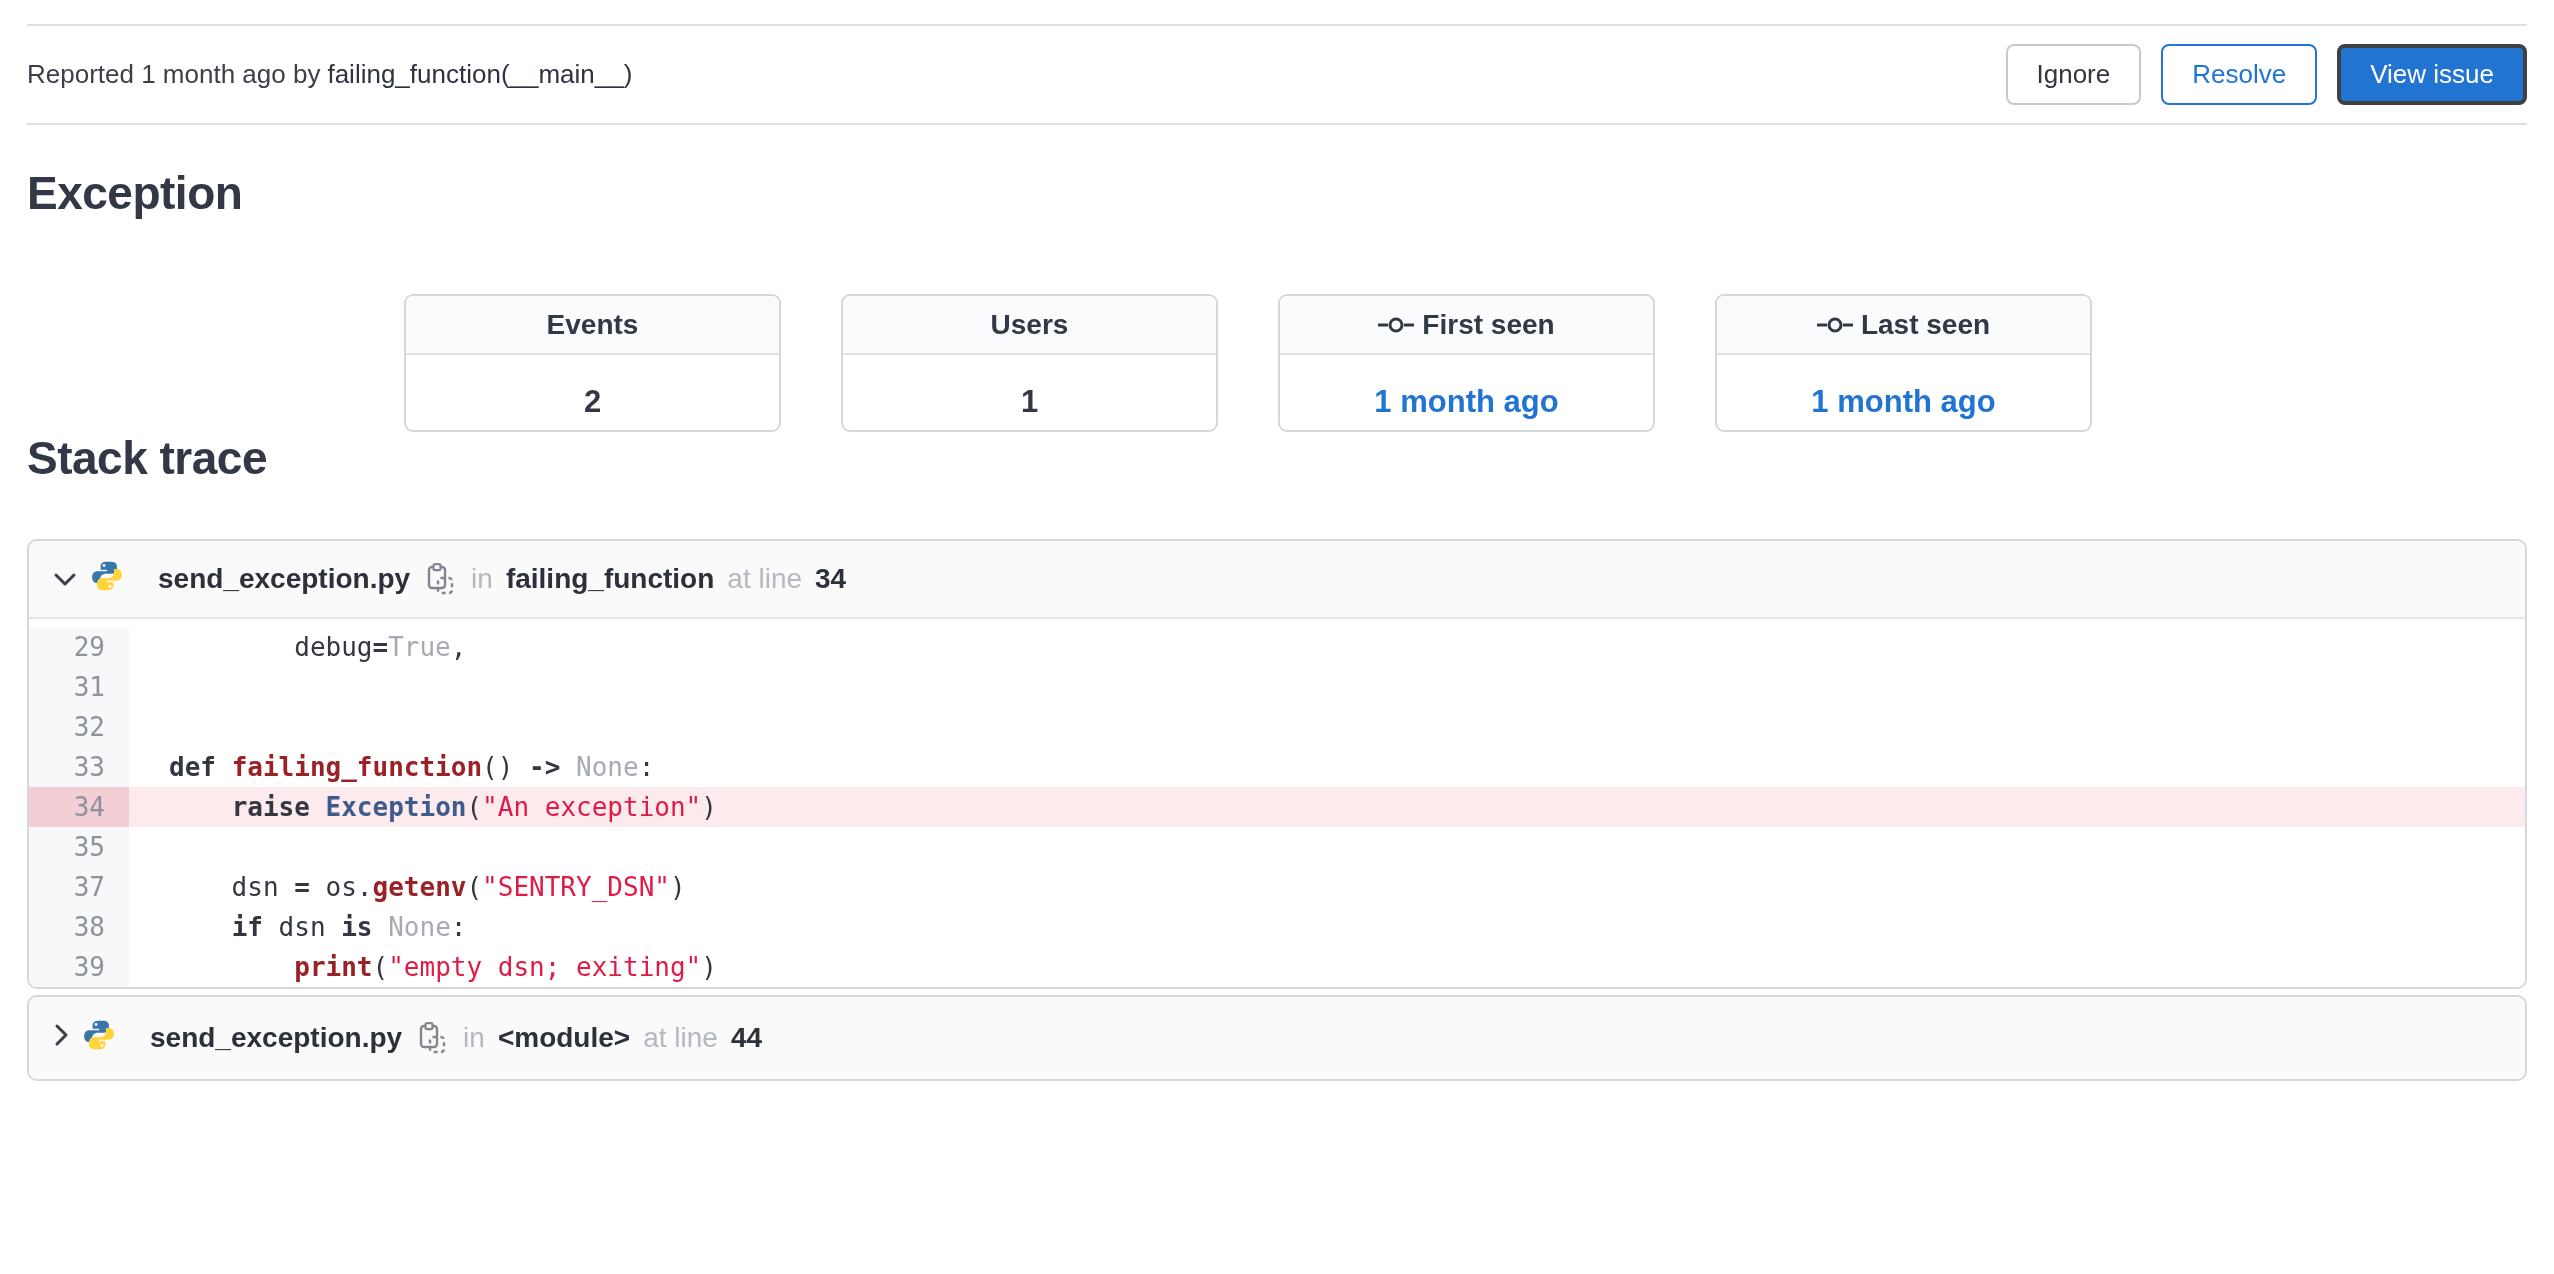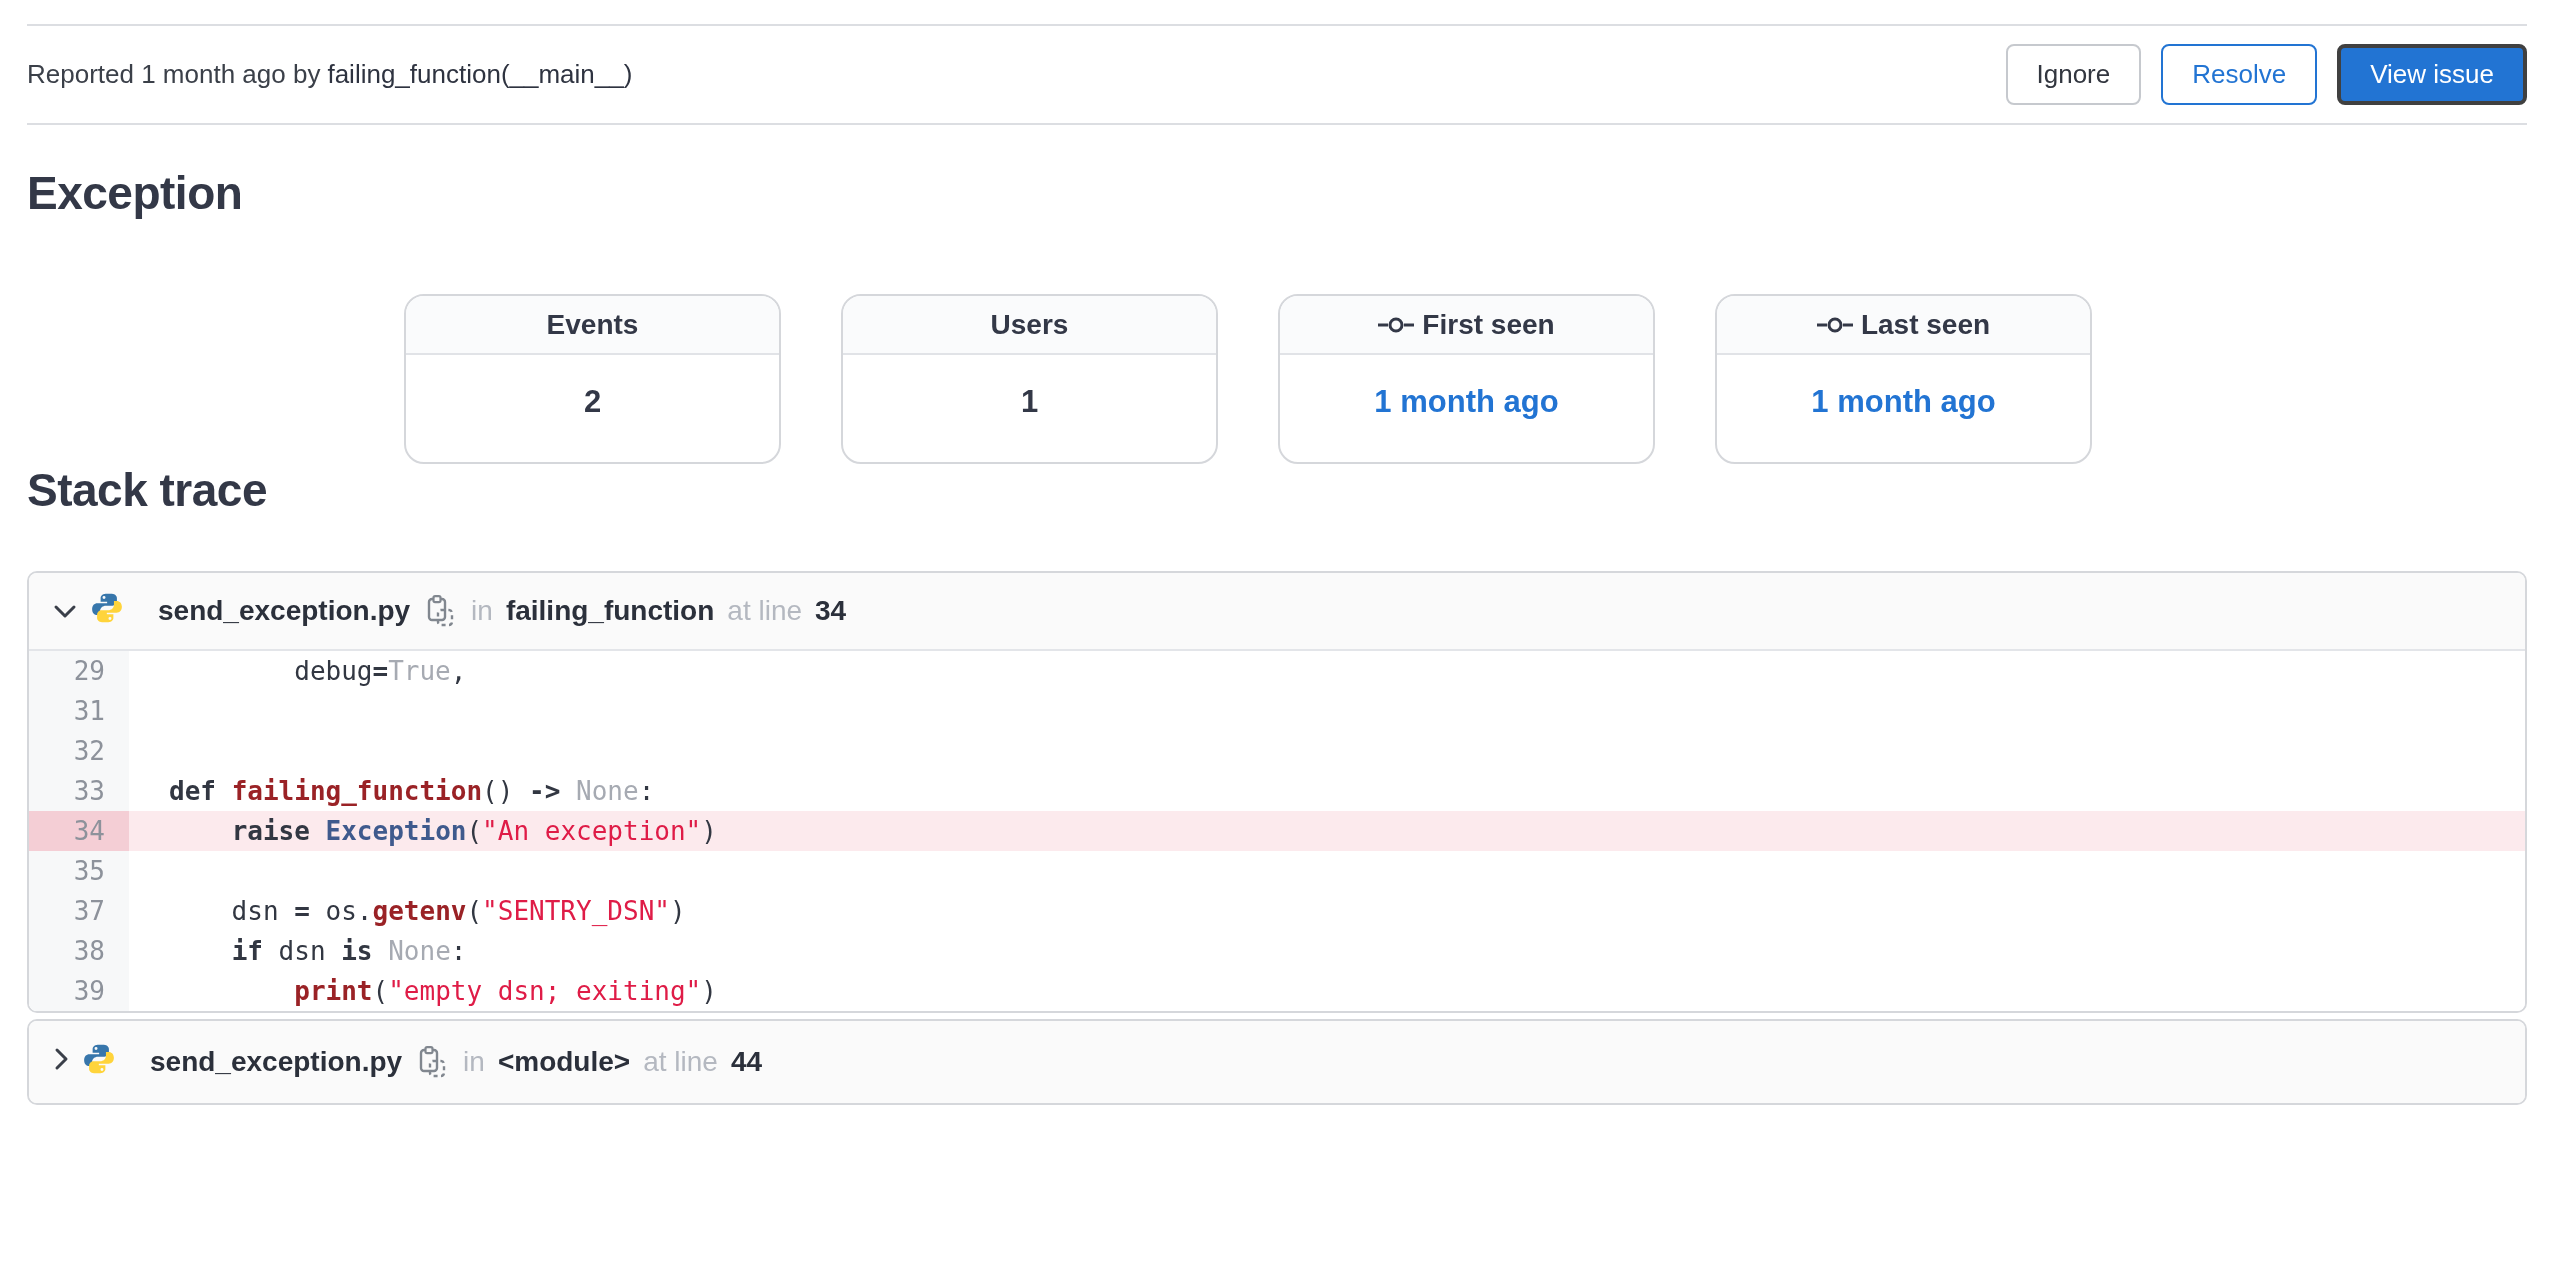--- a/index.html
+++ b/index.html
@@ -34,7 +34,7 @@
 
   
   .stats-row { margin-top:75px; margin-left:377px; display:flex; gap:60px; }
-  .stat-card { width:377px; height:170px; border:2px solid #d5d7db; border-radius:20px; background:#fff; overflow:hidden; }
+  .stat-card { width:377px; height:138px; border:2px solid #d5d7db; border-radius:9px; background:#fff; overflow:hidden; }
   .stat-header {
     height:59px; background:#fafbfc; border-bottom:2px solid #e1e3e7;
     display:flex; align-items:center; justify-content:center; gap:8px;

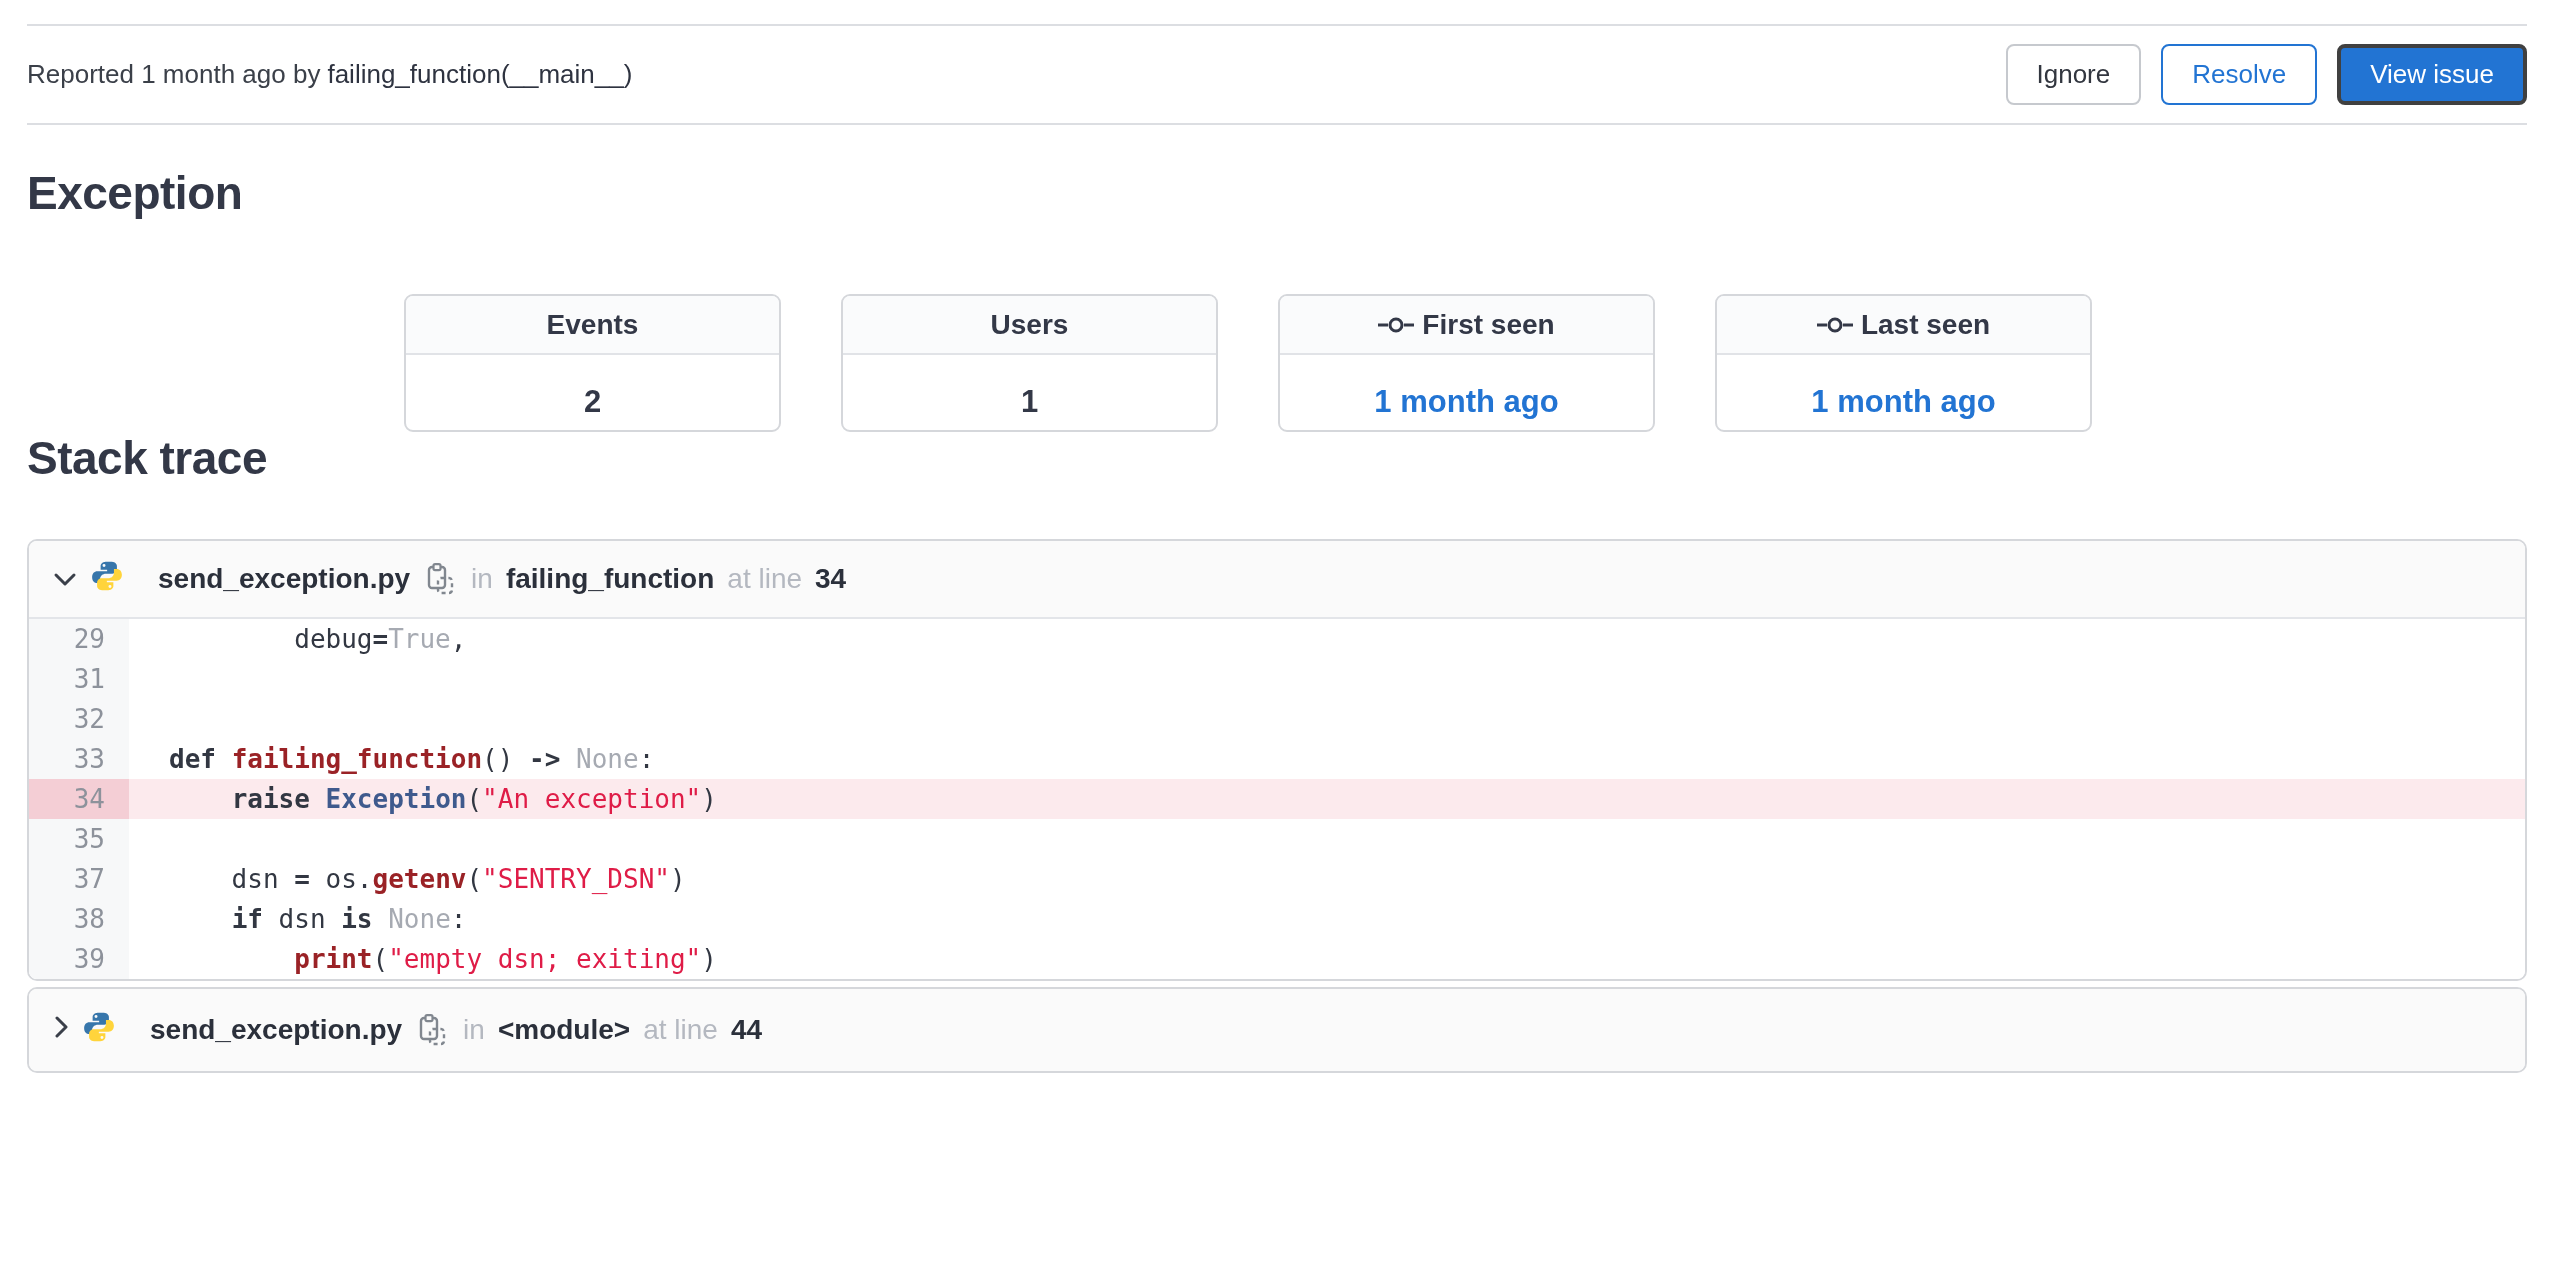--- a/index.html
+++ b/index.html
@@ -59,7 +59,7 @@
   .copy-btn { background:none; border:none; cursor:pointer; display:inline-flex; padding:0 4px; }
 
   
-  .code-block { background:#fff; }
+  .code-block { background:#fff;margin-top:8px; }
   .code-row { display:flex; height:40px; line-height:40px;
     font-family:"DejaVu Sans Mono","Liberation Mono",monospace; font-size:26px; }
   .code-row .gutter { flex:0 0 100px; background:#f7f8f9; color:#8d929b; text-align:right; padding-right:24px; }

